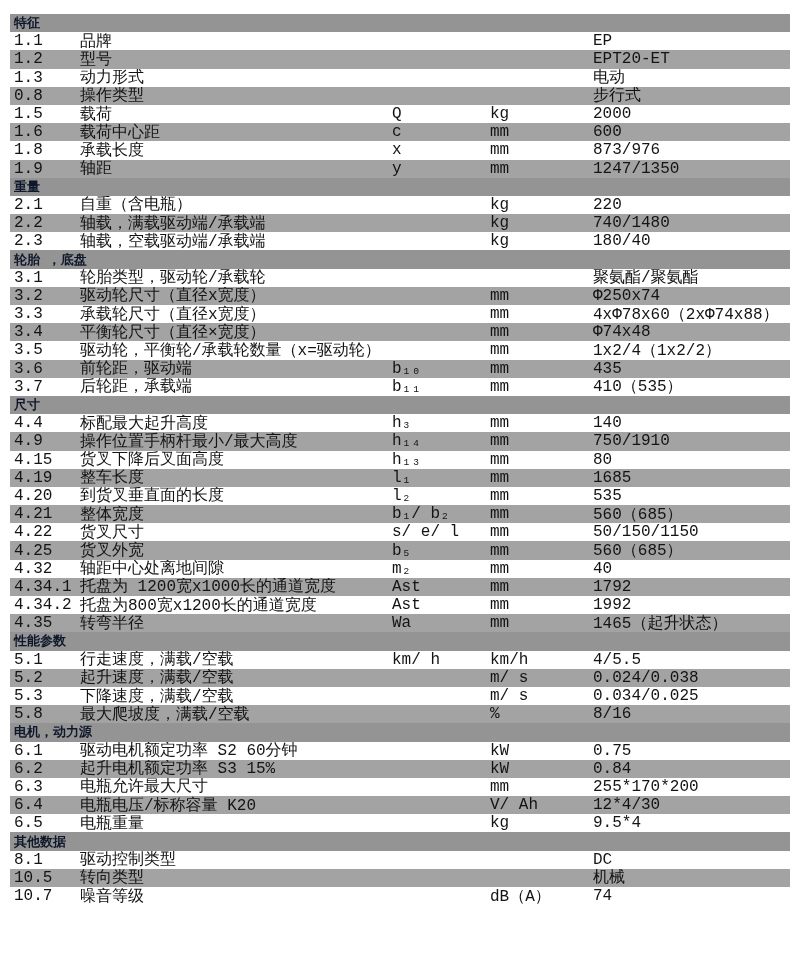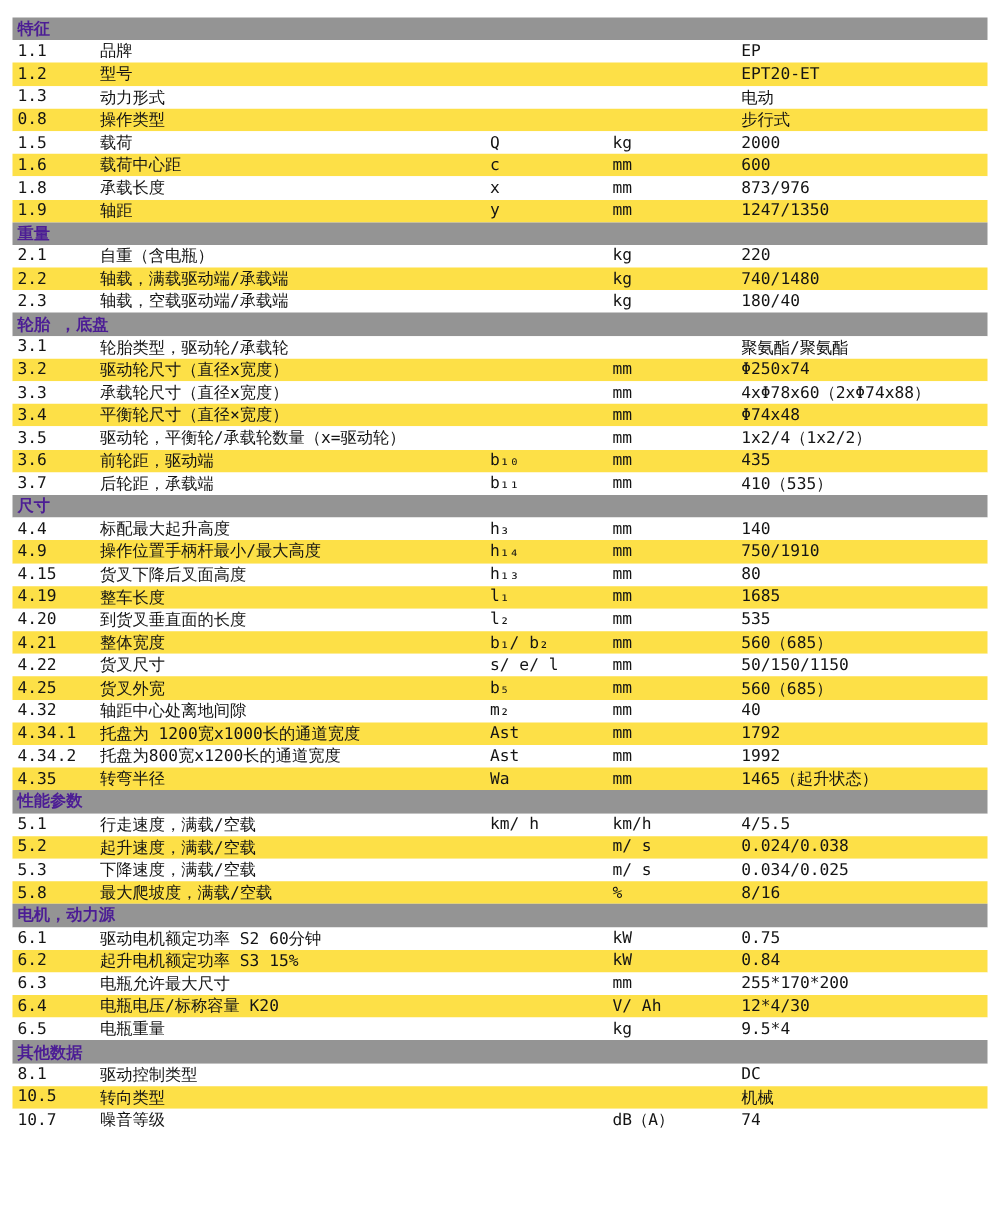--- a/index.html
+++ b/index.html
@@ -21,7 +21,7 @@
   .section-header {
     height: 18.2px;
     background: #949494;
-    color: #4c1d95;
+    color: #0f172a;
     font-weight: bold;
     font-size: 13px;
     display: flex;

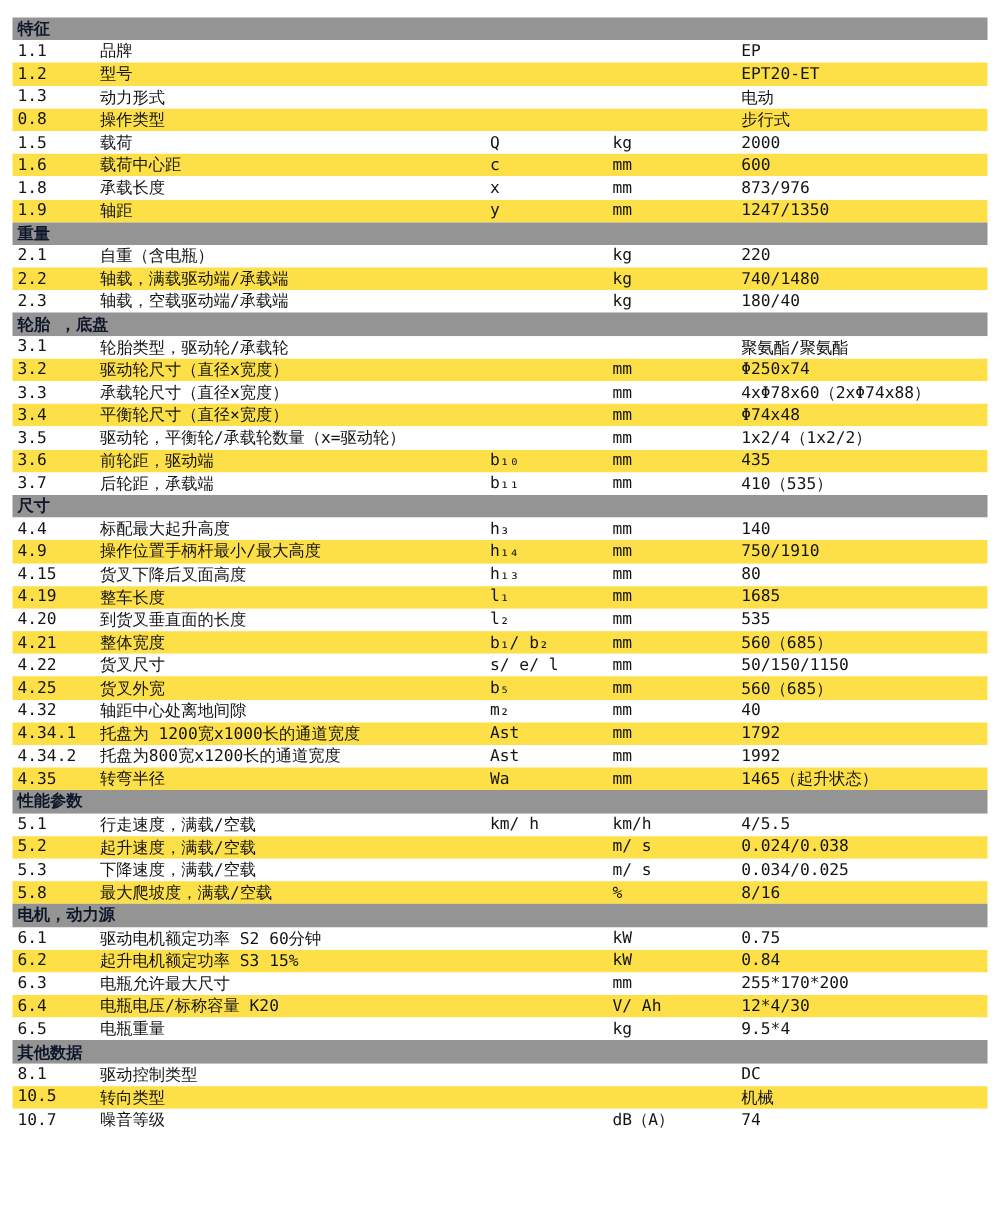--- a/index.html
+++ b/index.html
@@ -34,9 +34,10 @@
     display: flex;
     height: 18.2px;
     align-items: center;
-    font-size: 13px;
+    font-size: 16px;
     background: #ffffff;
     overflow: hidden;
+    font-family: Liberation Mono, monospace;
   }
   .row.alt { background: #fde047; }
   .c {

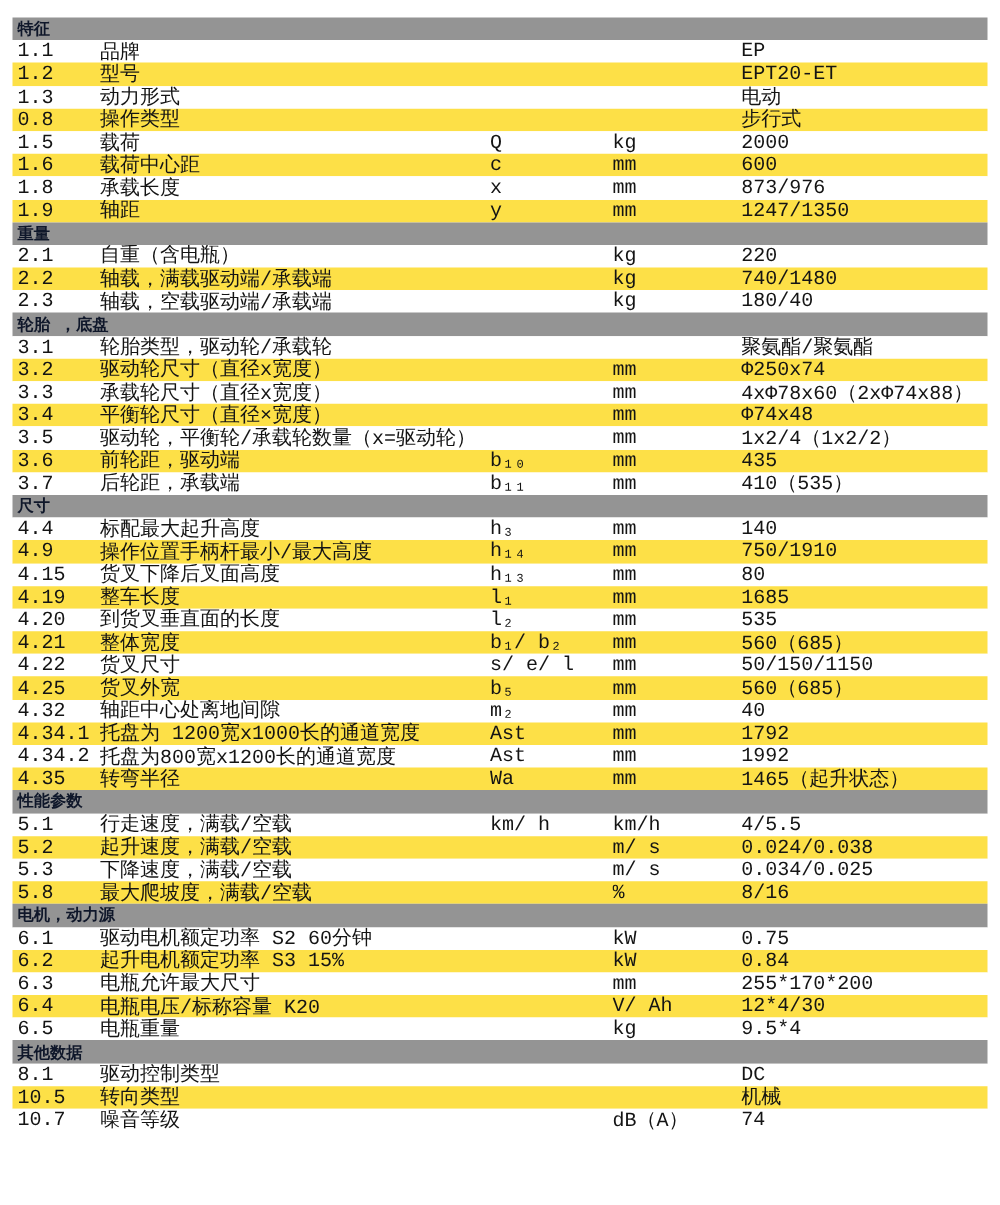--- a/index.html
+++ b/index.html
@@ -39,7 +39,7 @@
     overflow: hidden;
     font-family: Liberation Mono, monospace;
   }
-  .row.alt { background: #fde047; }
+  .row.alt { background: #a3a3a3; }
   .c {
     white-space: nowrap;
     overflow: hidden;

